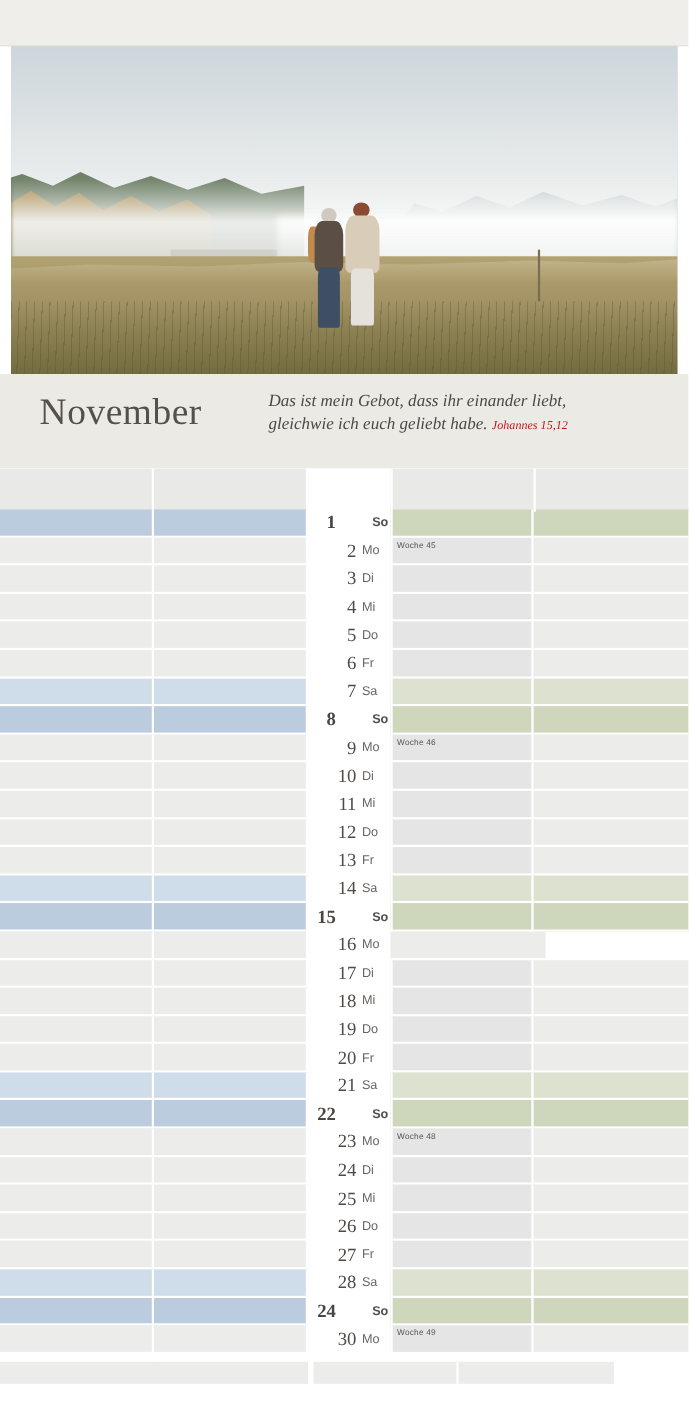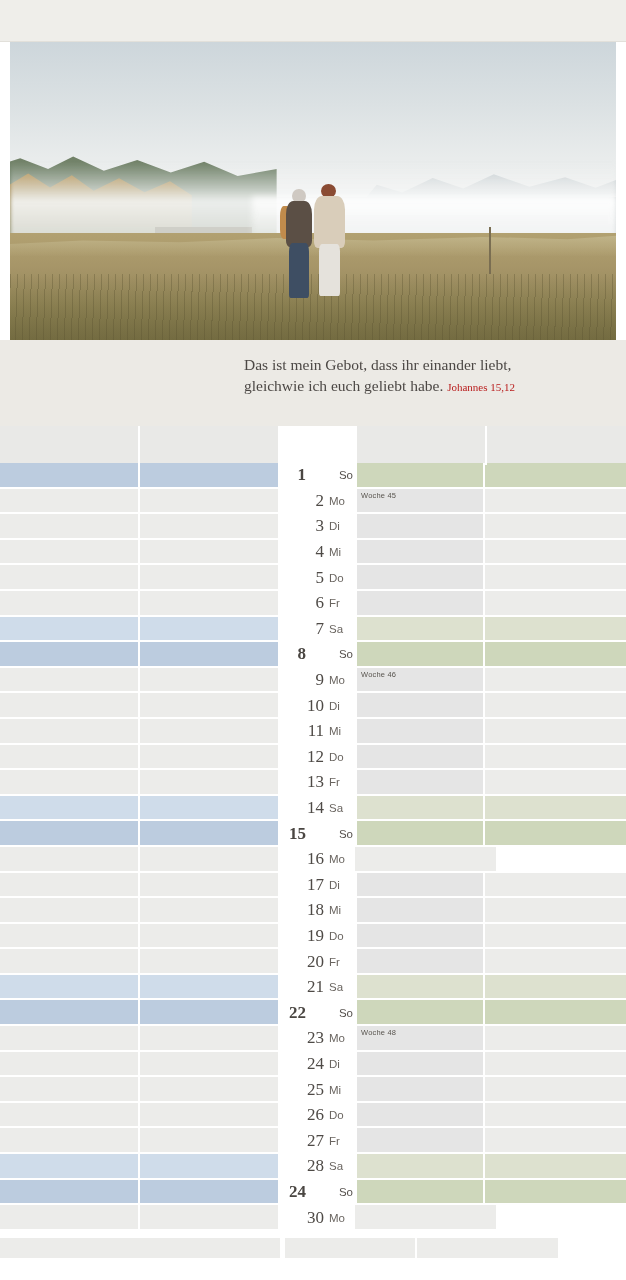--- a/index.html
+++ b/index.html
@@ -342,6 +342,7 @@
   </div>
 
   <div class="band">
+    <div class="month-name">November</div>
     <div class="verse">
       <span>Das ist mein Gebot, dass ihr einander liebt,</span><br>
       <span>gleichwie ich euch geliebt habe.</span>

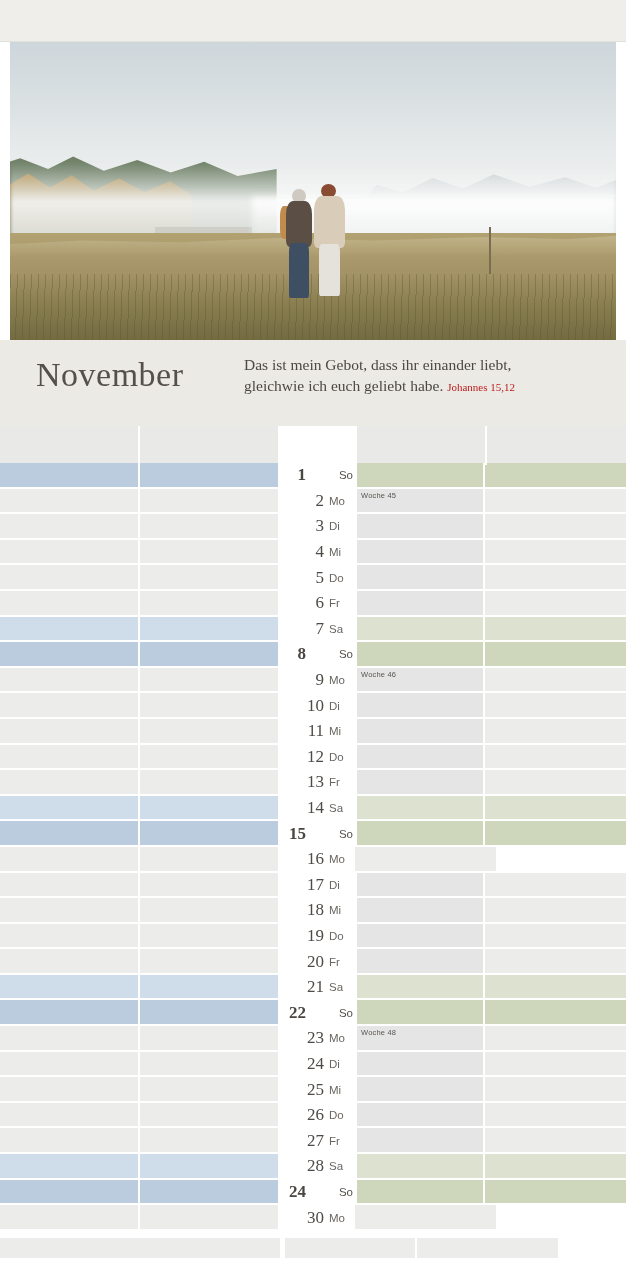--- a/index.html
+++ b/index.html
@@ -187,6 +187,7 @@
     line-height: 21px;
     color: #4c4845;
     text-align: left;
+    font-style: italic;
   }
   .verse .ref {
     font-size: 11px;

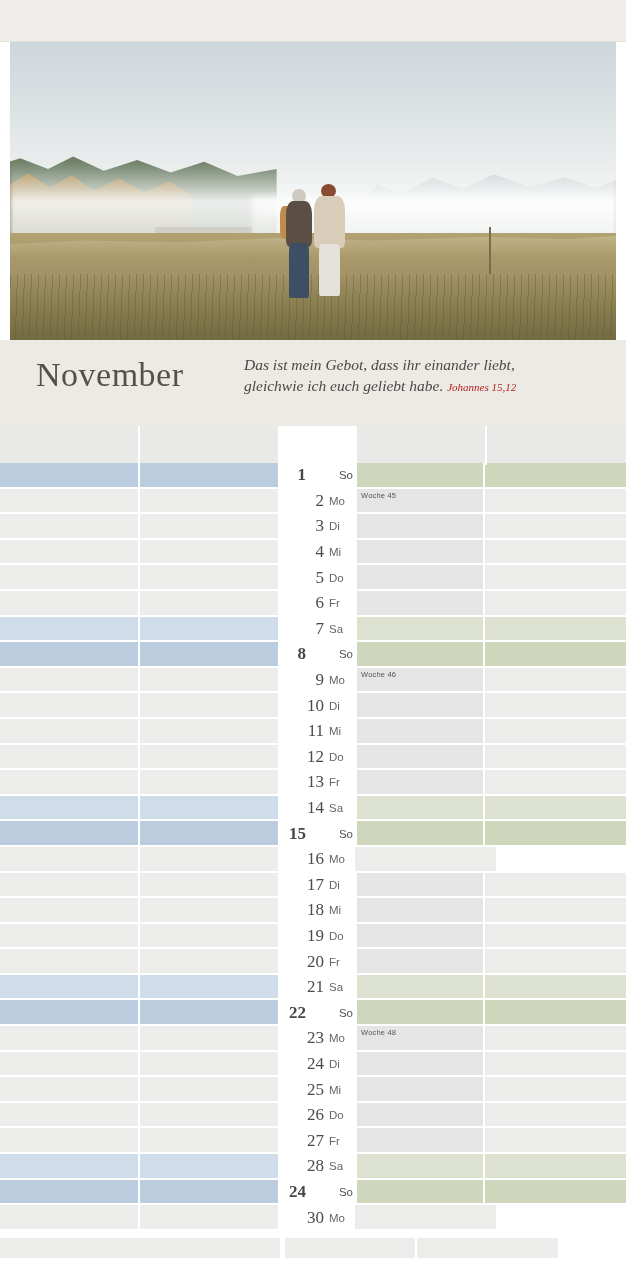--- a/index.html
+++ b/index.html
@@ -271,7 +271,7 @@
   .row.sun .c-week,
   .row.sun .c-last { background: #ced7bb; }
   .row.sun .daynum { font-weight: bold; color: #4a4642; }
-  .row.sun .dayabbr { font-weight: normal; color: #55504c; margin-left: 28px; }
+  .row.sun .dayabbr { font-weight: bold; color: #55504c; margin-left: 28px; }
 
   .weeklabel {
     position: absolute;

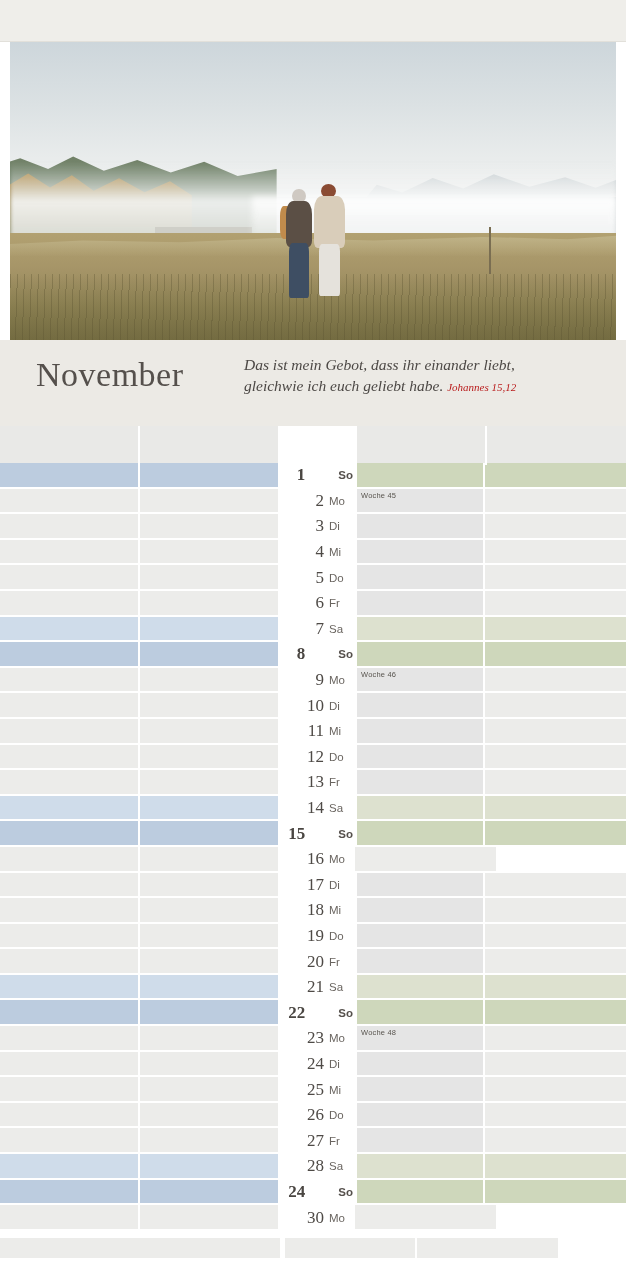--- a/index.html
+++ b/index.html
@@ -662,6 +662,9 @@
             <span class="daynum">30</span>
             <span class="dayabbr">Mo</span>
           </div>
+          <div class="cell c-week">
+            <span class="weeklabel">Woche 49</span>
+          </div>
           <div class="cell c-last"></div>
         </div>
       </div>

